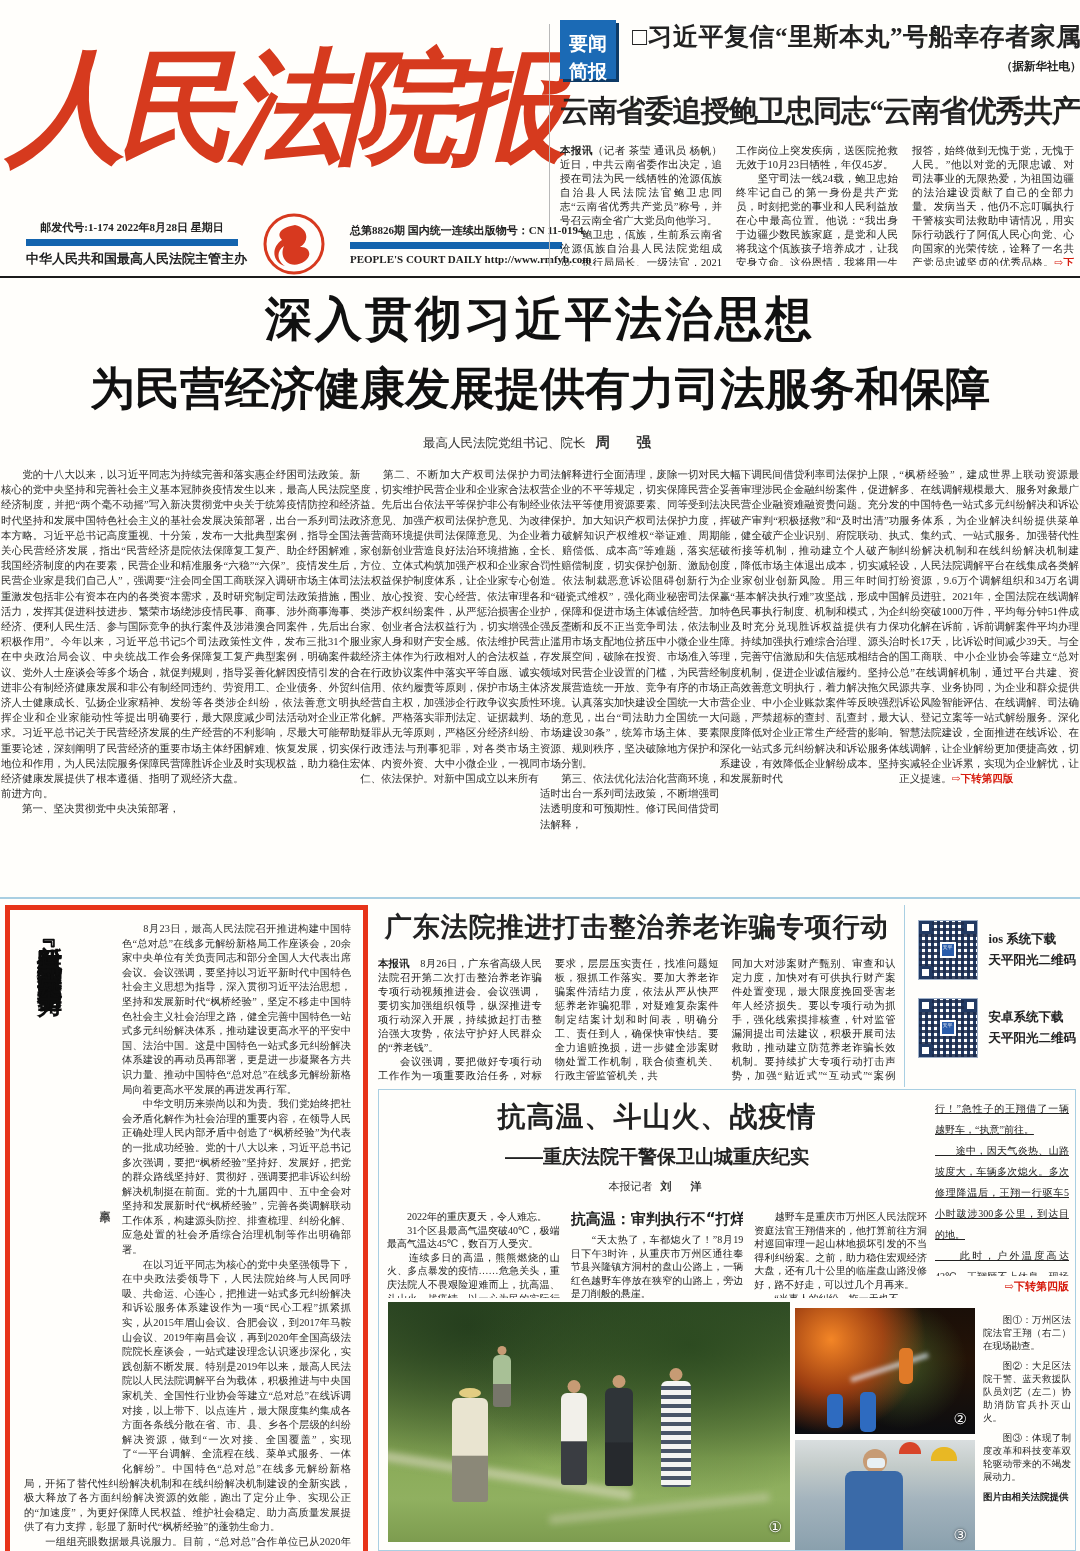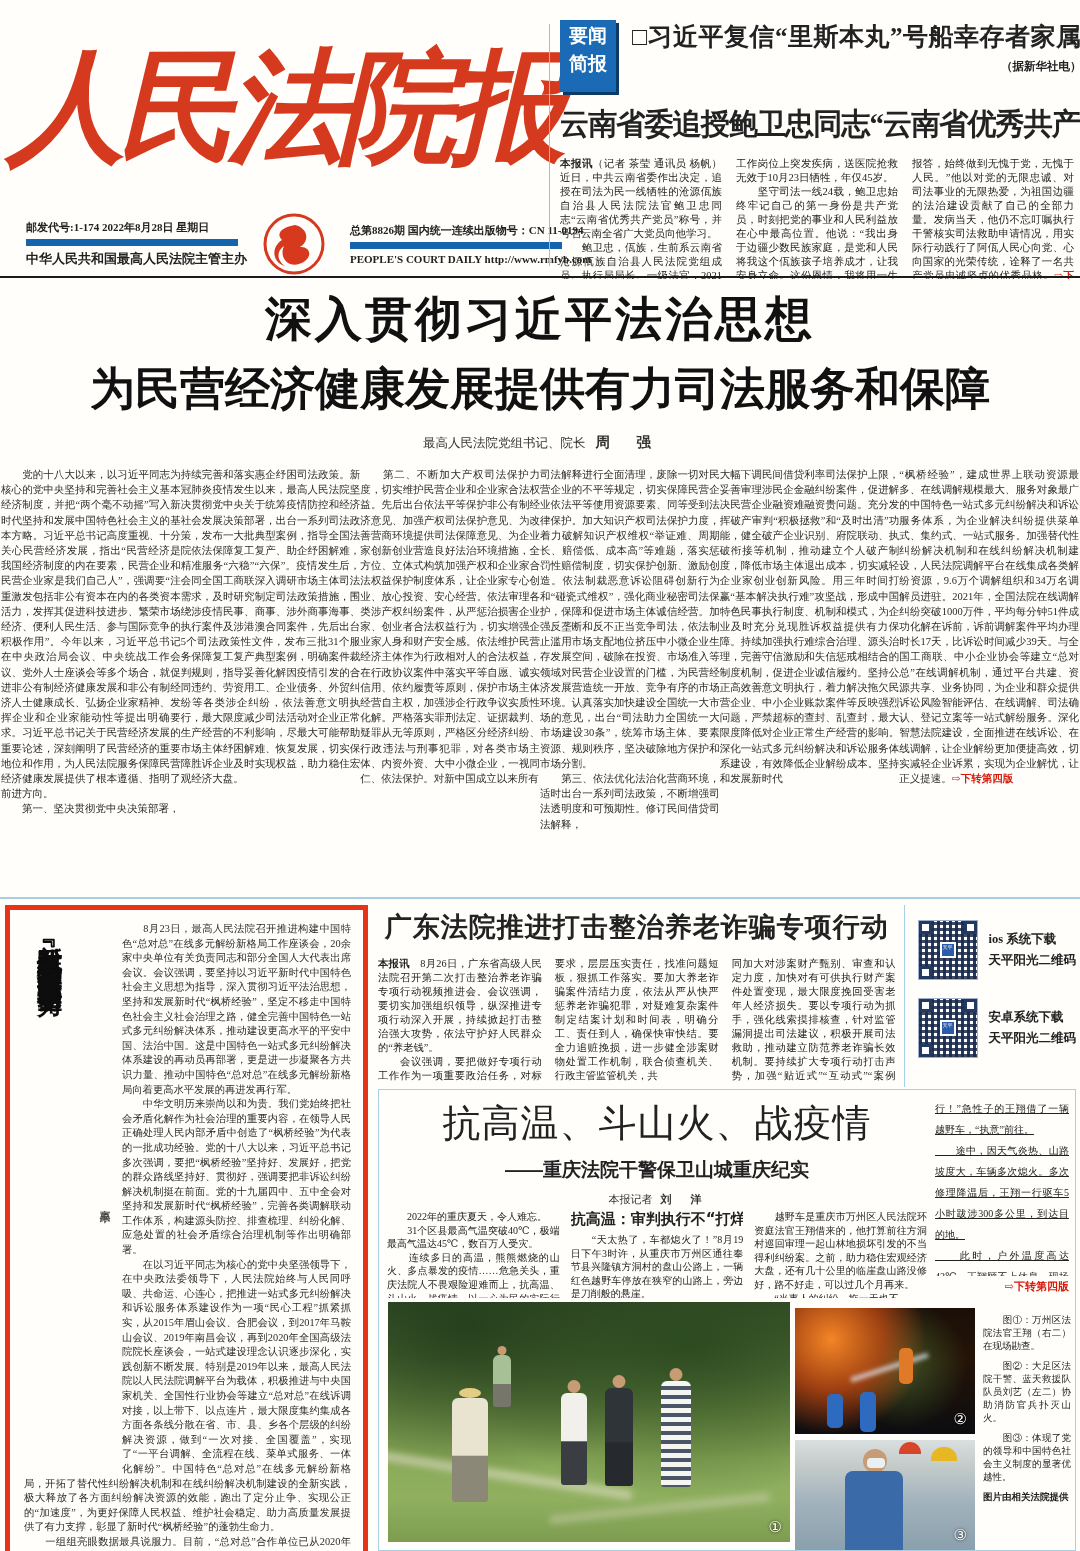--- a/index.html
+++ b/index.html
@@ -29,8 +29,8 @@
   .brief { position:absolute; left:560px; top:20px; width:514px; height:248px; }
   .brief-top { display:flex; }
   .brief-tag {
-    width:56px; height:72px; background:#1b6ab5; color:#fff; text-align:center;
-    font-size:19px; font-weight:bold; line-height:1.45; padding-top:2px;
+    width:56px; height:59px; background:#1b6ab5; color:#fff; text-align:center;
+    font-size:19px; font-weight:bold; line-height:1.45; padding-top:10px;
     box-shadow:3px 3px 0 #0d3a66; font-family:"DejaVu Sans","Liberation Sans",sans-serif;
     flex:0 0 56px;
   }

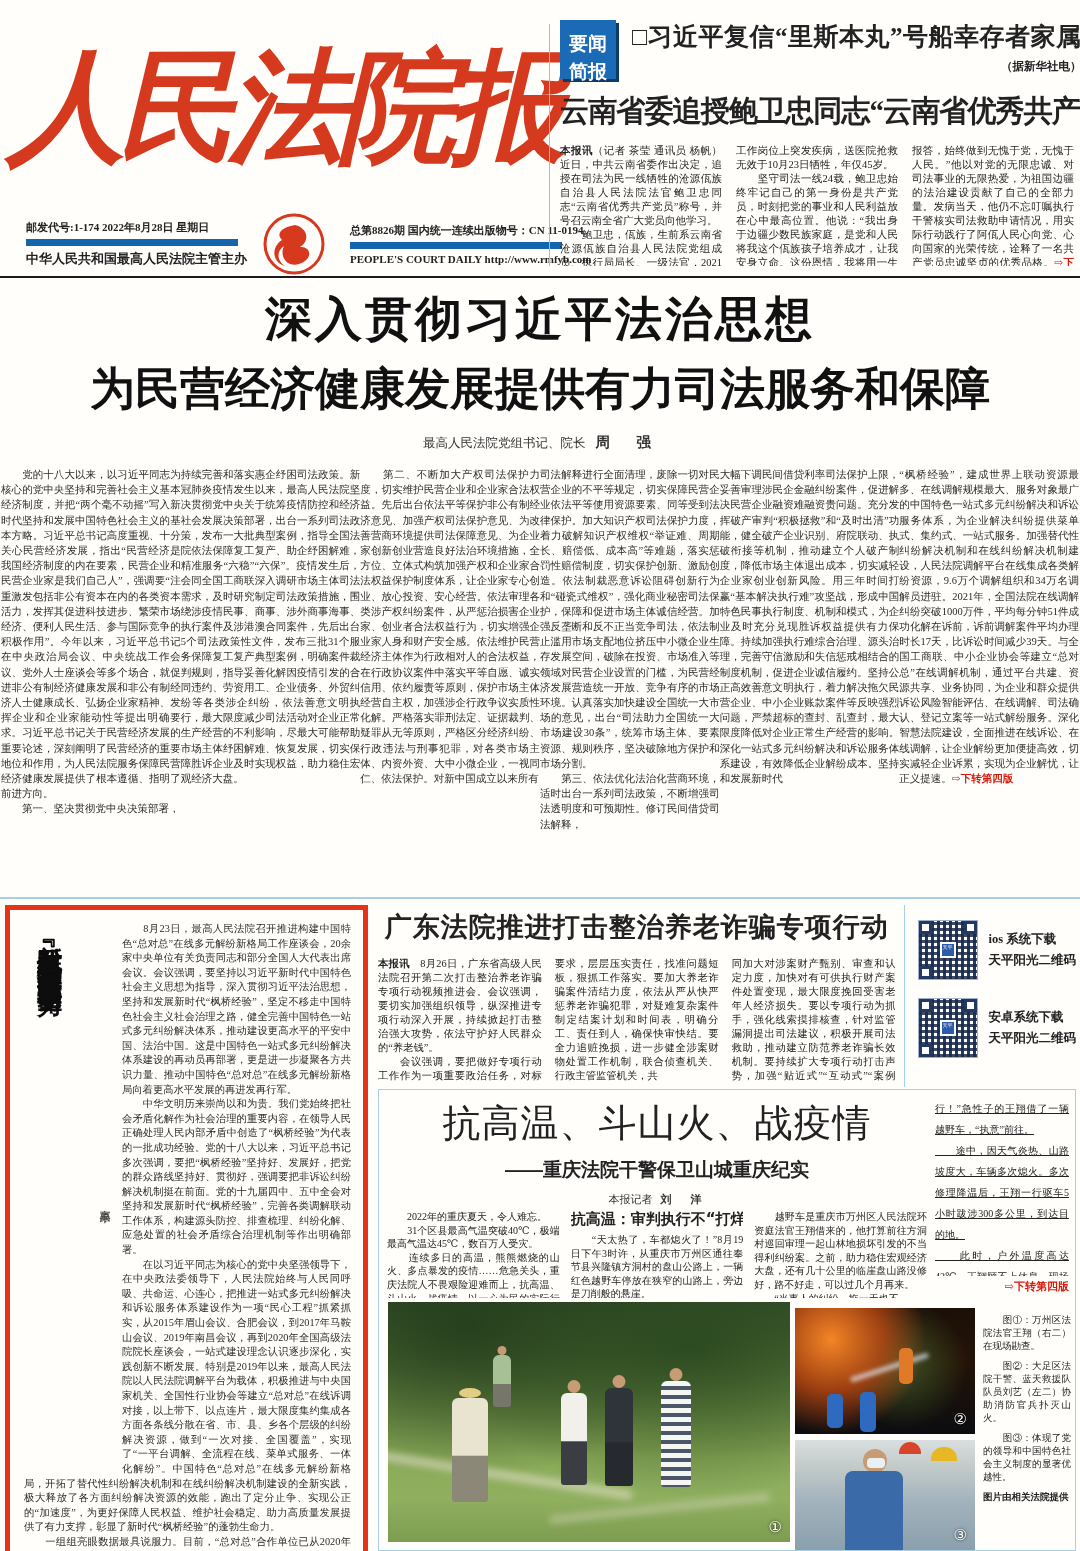--- a/index.html
+++ b/index.html
@@ -17,7 +17,7 @@
     letter-spacing:-8px; line-height:1; transform:scaleY(1.04);
     font-family:"Liberation Serif","DejaVu Serif",serif; white-space:nowrap;
   }
-  .mast-meta { display:flex; align-items:center; gap:24px; margin-top:10px; }
+  .mast-meta { display:flex; align-items:center; gap:24px; margin-top:10px;text-align:center; }
   .mm-col { width:212px; }
   .mm-line1 { font-size:11px; font-weight:bold; white-space:nowrap; }
   .bluebar { height:7px; background:#1464ae; margin:4px 0; }

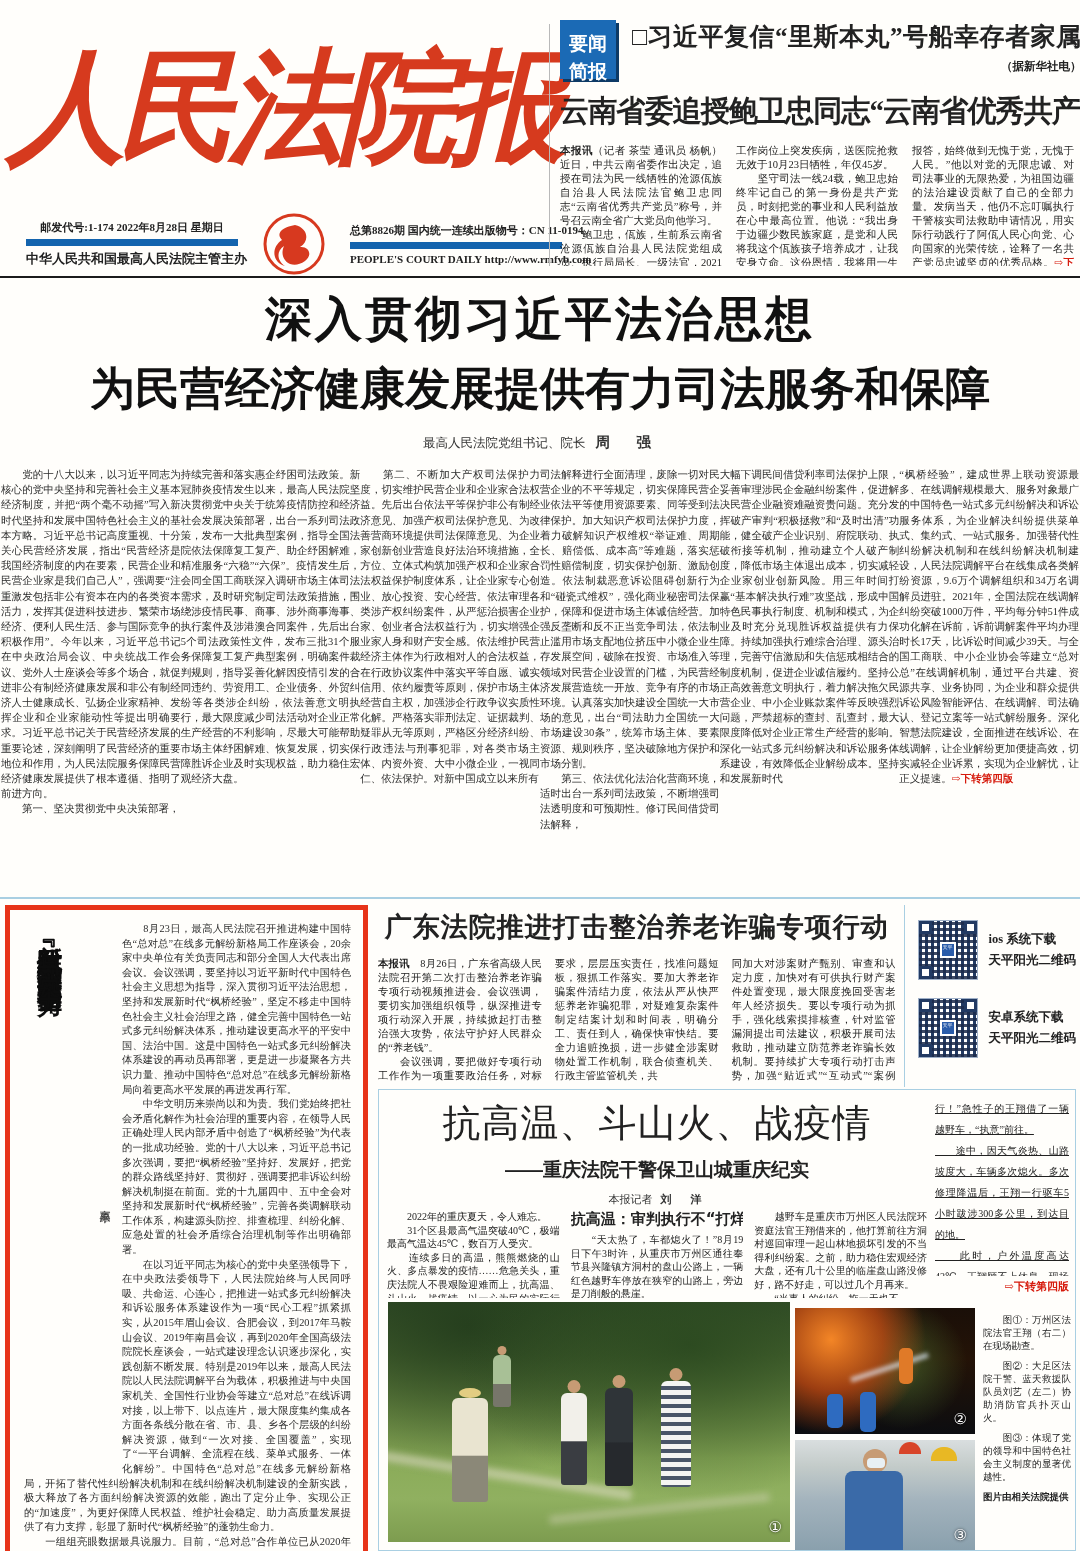--- a/index.html
+++ b/index.html
@@ -103,7 +103,7 @@
   .cq-box { flex:1; border:1px solid #a9cfe2; margin-top:2px; position:relative;
     overflow:hidden; background:#fffefb; }
   .cq-head { position:absolute; left:8px; top:8px; width:540px; text-align:center; }
-  .cq-head h2 { font-size:38px; font-weight:400; letter-spacing:1px; white-space:nowrap; }
+  .cq-head h2 { font-size:28px; font-weight:700; letter-spacing:1px; white-space:nowrap; }
   .cq-sub { font-size:19px; font-weight:bold; margin-top:8px;
     font-family:Liberation Sans, sans-serif; white-space:nowrap; }
   .cq-by { font-size:11px; margin-top:9px; color:#333; }

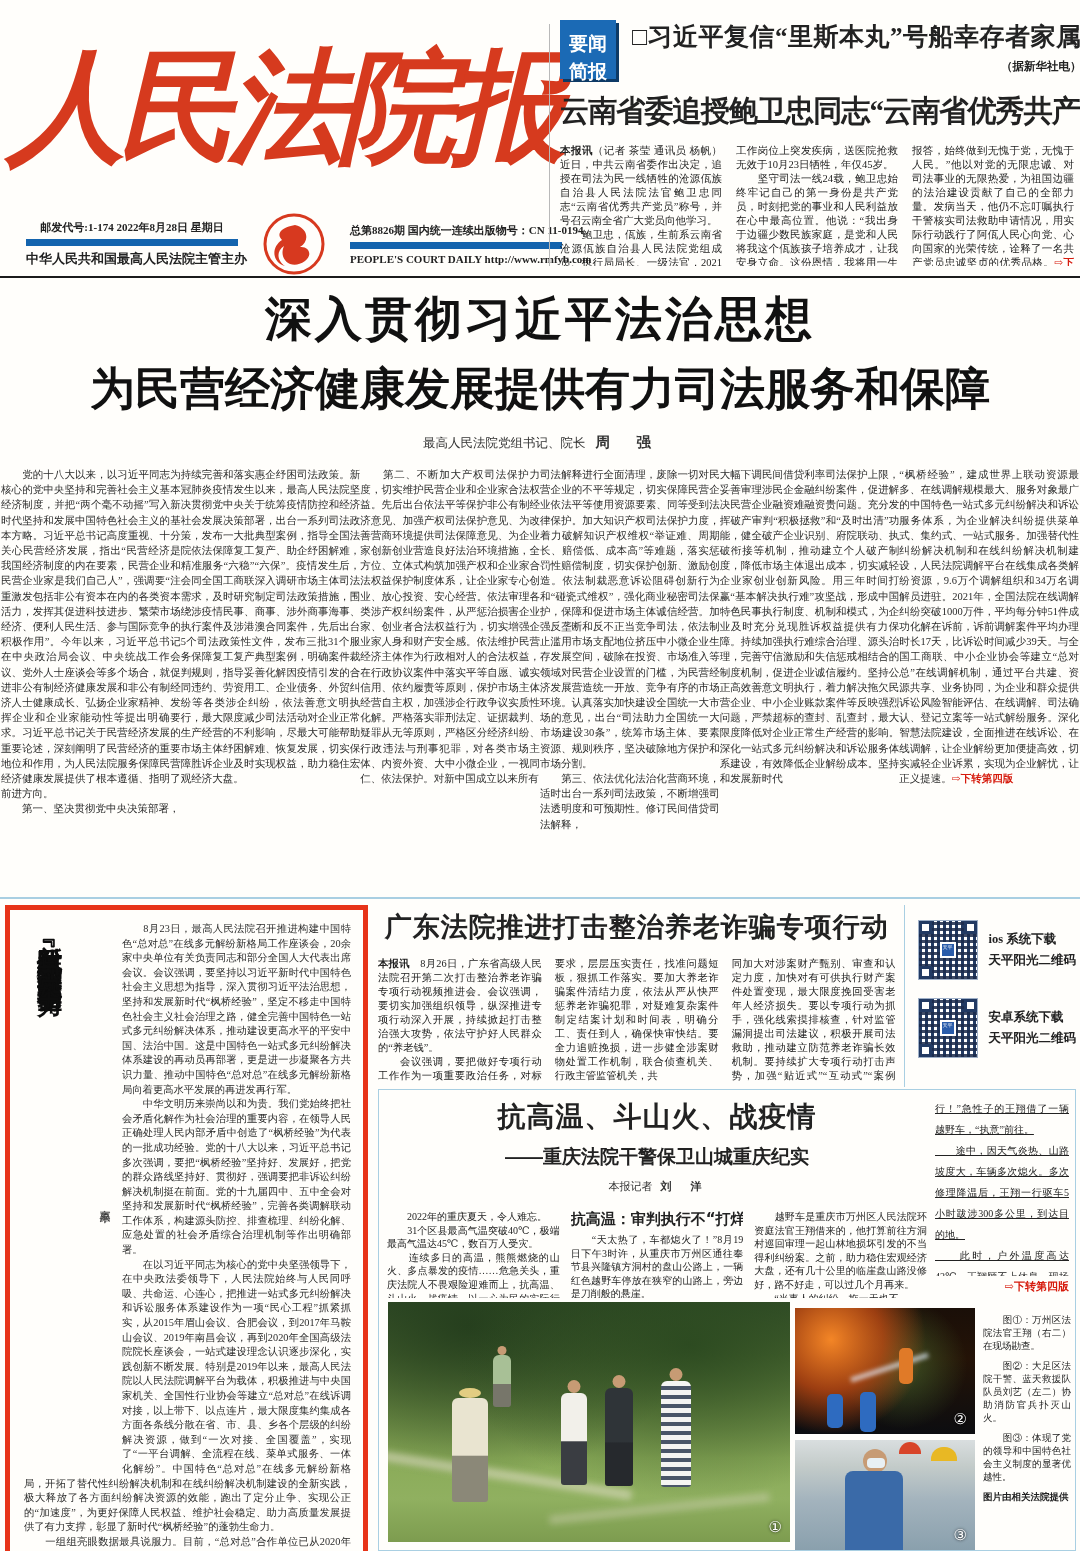--- a/index.html
+++ b/index.html
@@ -377,7 +377,7 @@
       <div class="cq-caps">
         <p>　　图①：万州区法院法官王翔（右二）在现场勘查。</p>
         <p>　　图②：大足区法院干警、蓝天救援队队员刘艺（左二）协助消防官兵扑灭山火。</p>
-        <p>　　图③：体现了党的领导和中国特色社会主义制度的显著优越性。</p>
+        <p>　　图③：体现了制度改革和科技变革双轮驱动带来的不竭发展动力。</p>
         <p class="credit">图片由相关法院提供</p>
       </div>
     </div>

